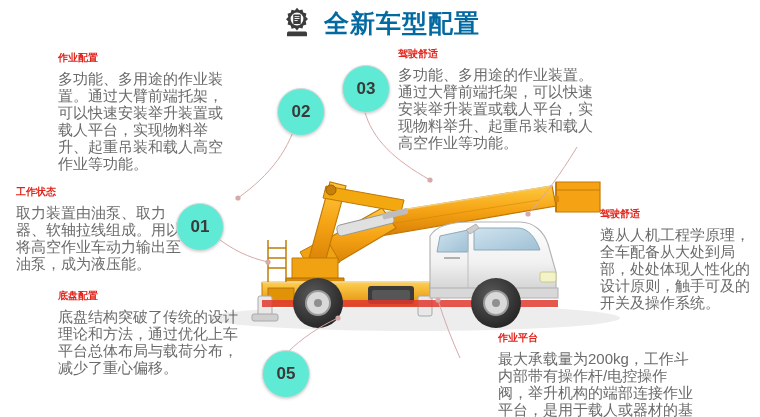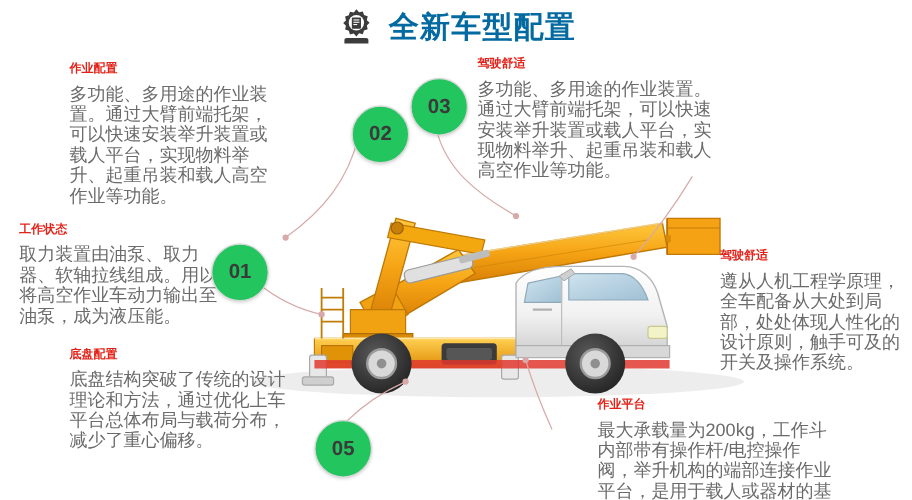--- a/index.html
+++ b/index.html
@@ -32,7 +32,7 @@
   .num-circle{
     position:absolute;
     width:46px;height:46px;border-radius:50%;
-    background:#22c55e;border:1px solid #d8d8d8;
+    background:#5eead4;border:1px solid #d8d8d8;
     box-shadow:0 1px 3px rgba(0,0,0,.18);
     display:flex;align-items:center;justify-content:center;
     font-size:17px;color:#3a3a3a;font-weight:bold;

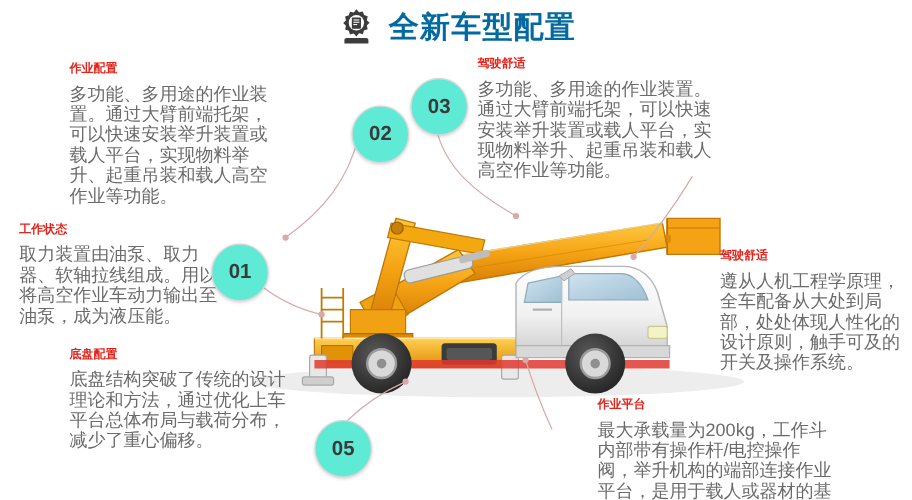--- a/index.html
+++ b/index.html
@@ -219,7 +219,7 @@
   <div class="num-circle" style="left:176px;top:203px;">
     <span>01</span>
   </div>
-  <div class="num-circle" style="left:293px;top:88px;">
+  <div class="num-circle" style="left:277px;top:88px;">
     <span>02</span>
   </div>
   <div class="num-circle" style="left:342px;top:65px;">

